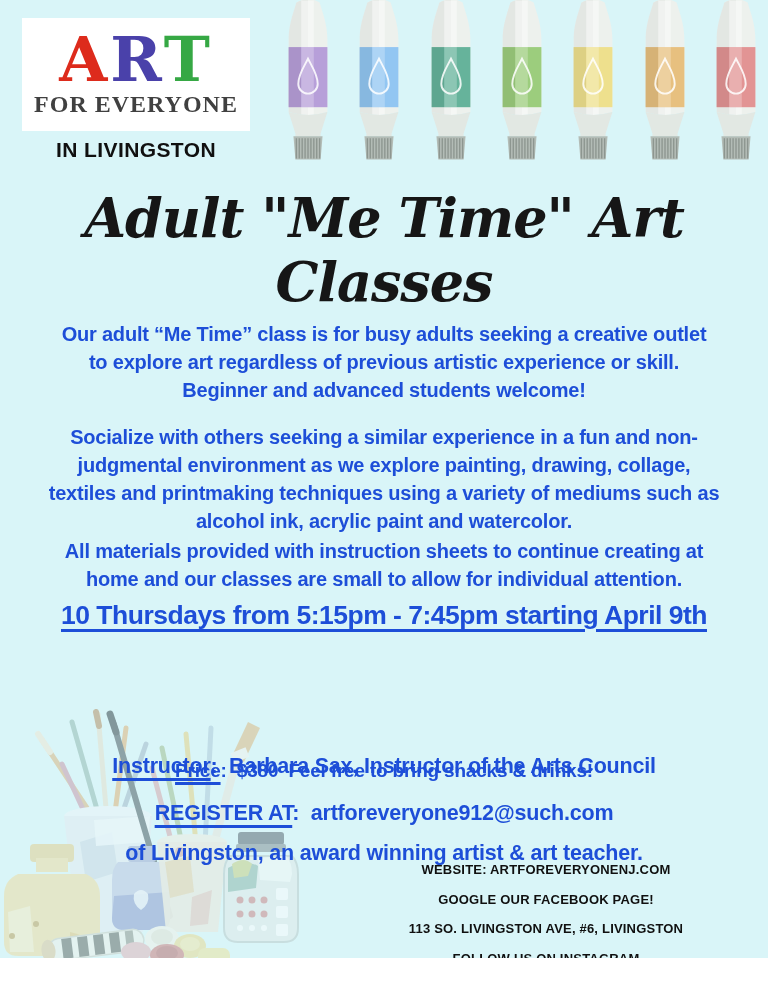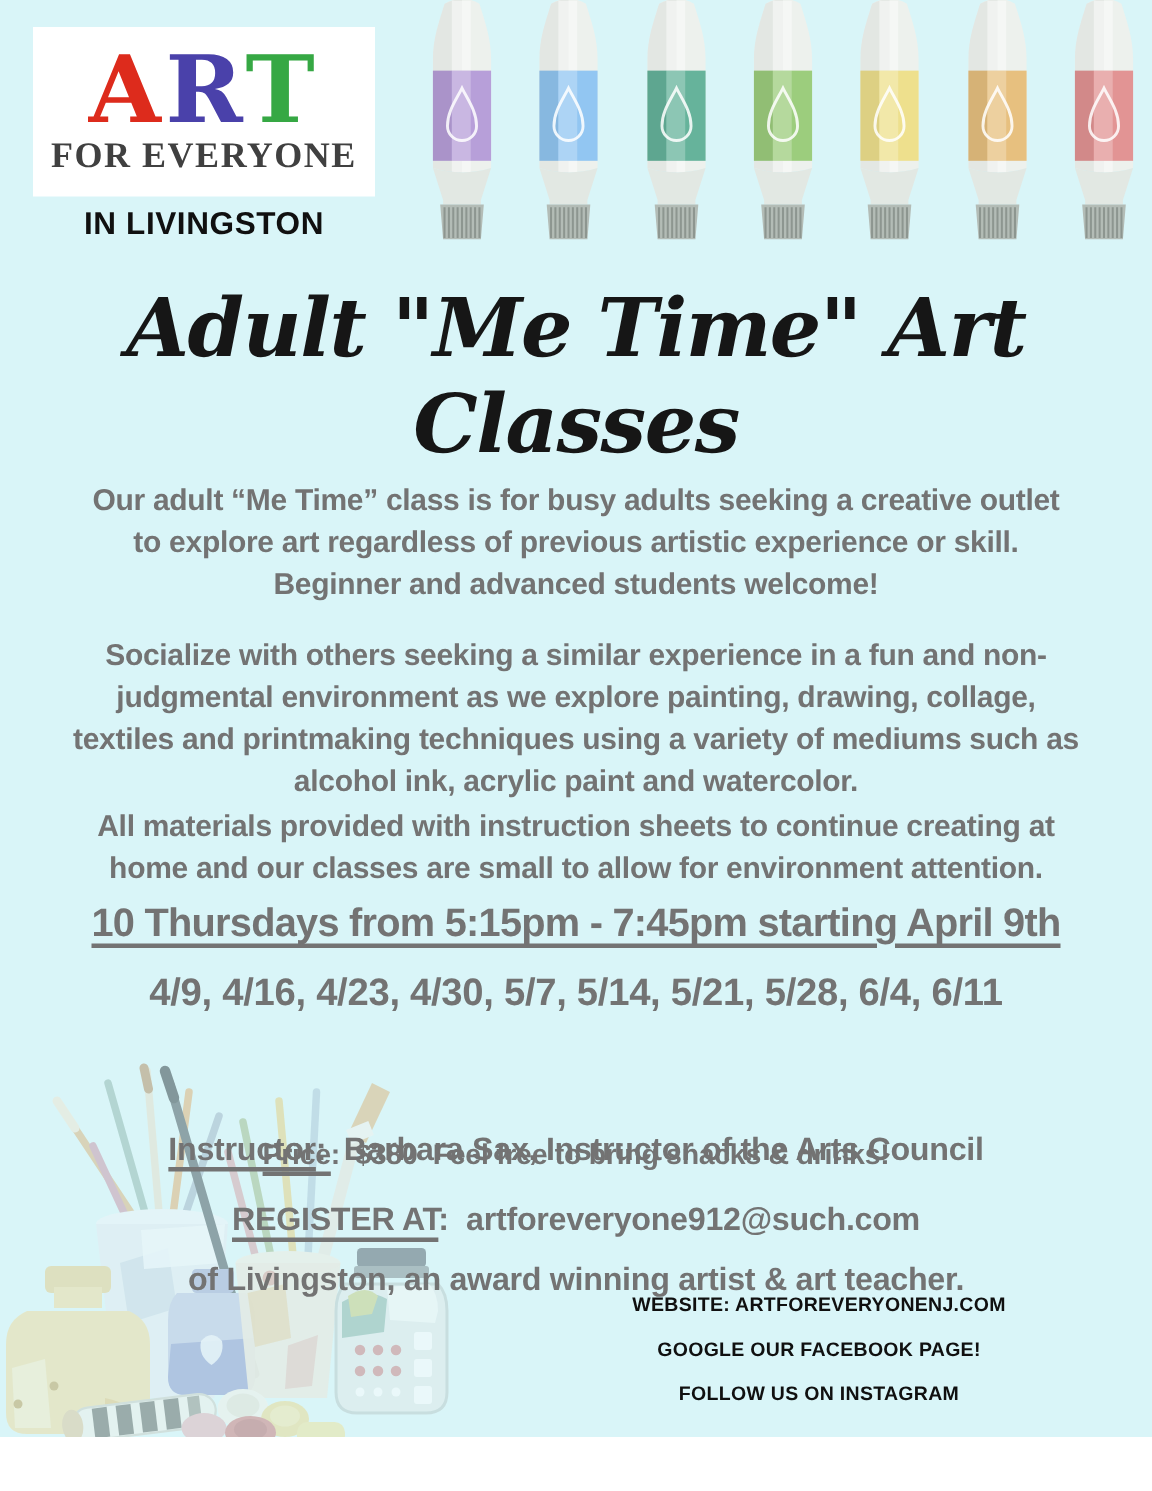--- a/index.html
+++ b/index.html
@@ -40,7 +40,7 @@
   .para {
     position:absolute; left:0; width:768px; text-align:center;
     font-weight:bold; font-size:20px; line-height:28px;
-    letter-spacing:-0.2px; white-space:pre-line; color:#737373;
+    letter-spacing:-0.2px; white-space:pre-line; color:#1d4ed8;
   }
   .p1 { top:320px; }
   .p2 { top:423px; }

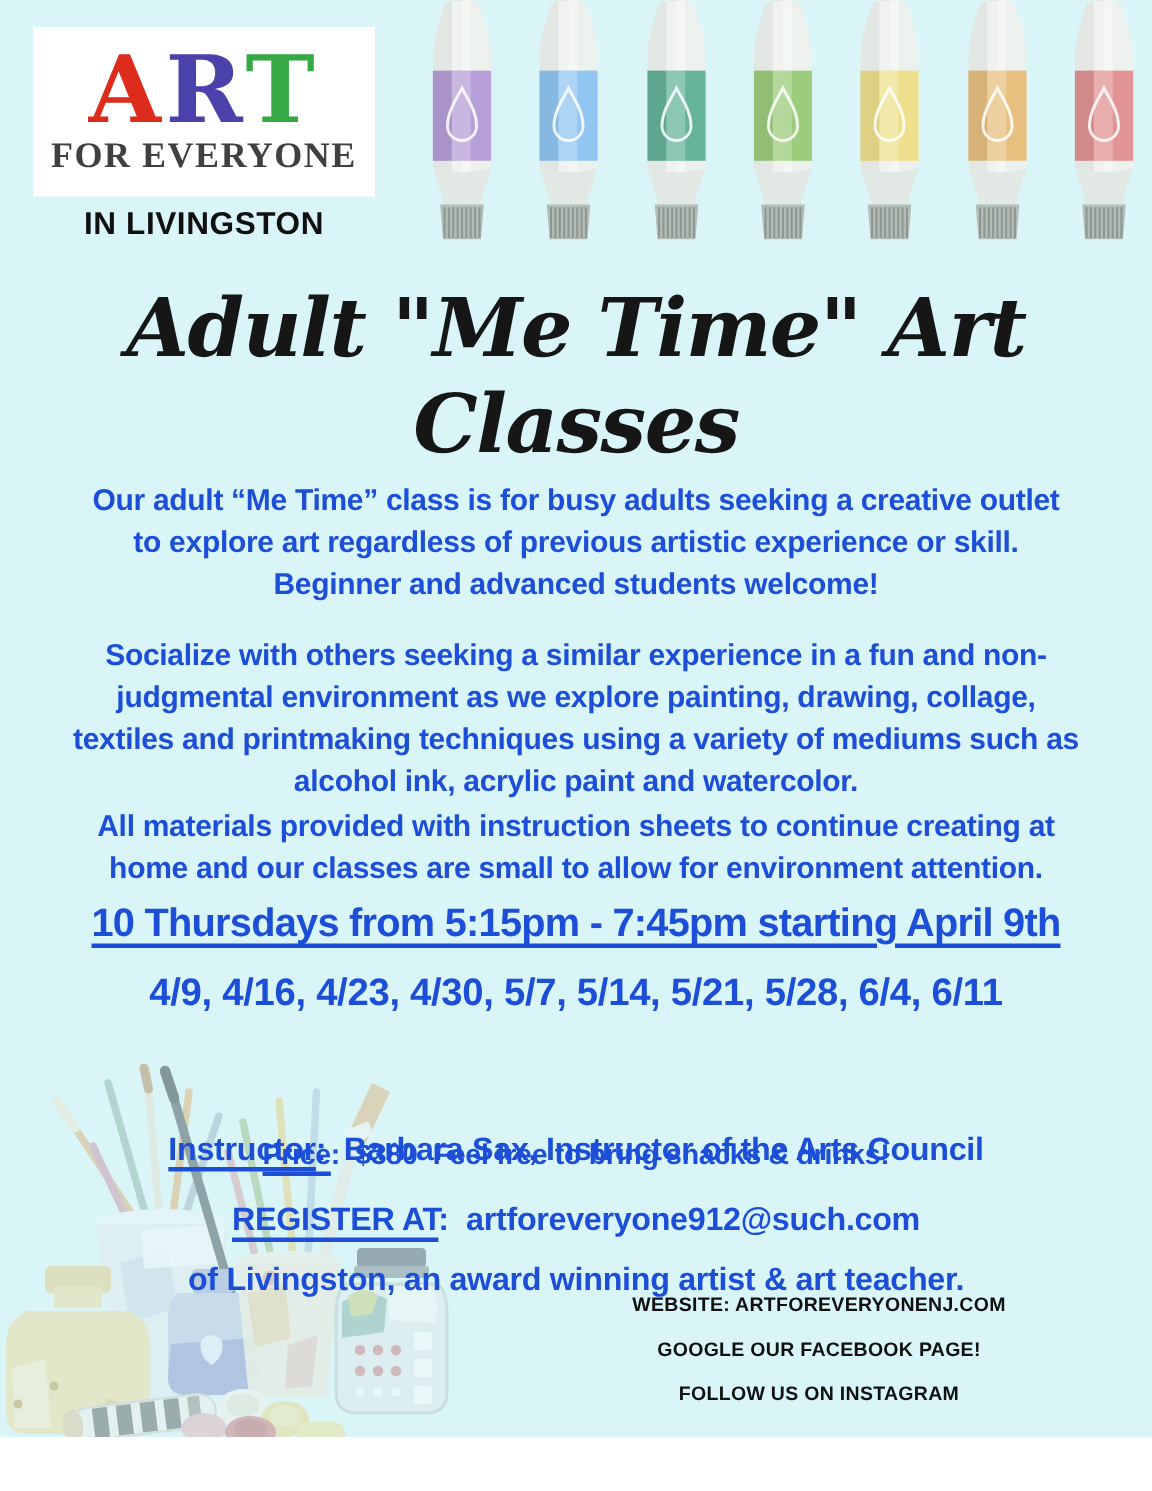--- a/index.html
+++ b/index.html
@@ -172,7 +172,7 @@
 textiles and printmaking techniques using a variety of mediums such as
 alcohol ink, acrylic paint and watercolor.</div>
   <div class="para p3 text-layer">All materials provided with instruction sheets to continue creating at
-home and our classes are small to allow for environment attention.</div>
+home and our classes are small to allow for individual attention.</div>
 
   <div class="para schedule text-layer"><span class="u">10 Thursdays from 5:15pm - 7:45pm starting April 9th</span></div>
   <div class="para dates text-layer">4/9, 4/16, 4/23, 4/30, 5/7, 5/14, 5/21, 5/28, 6/4, 6/11</div>

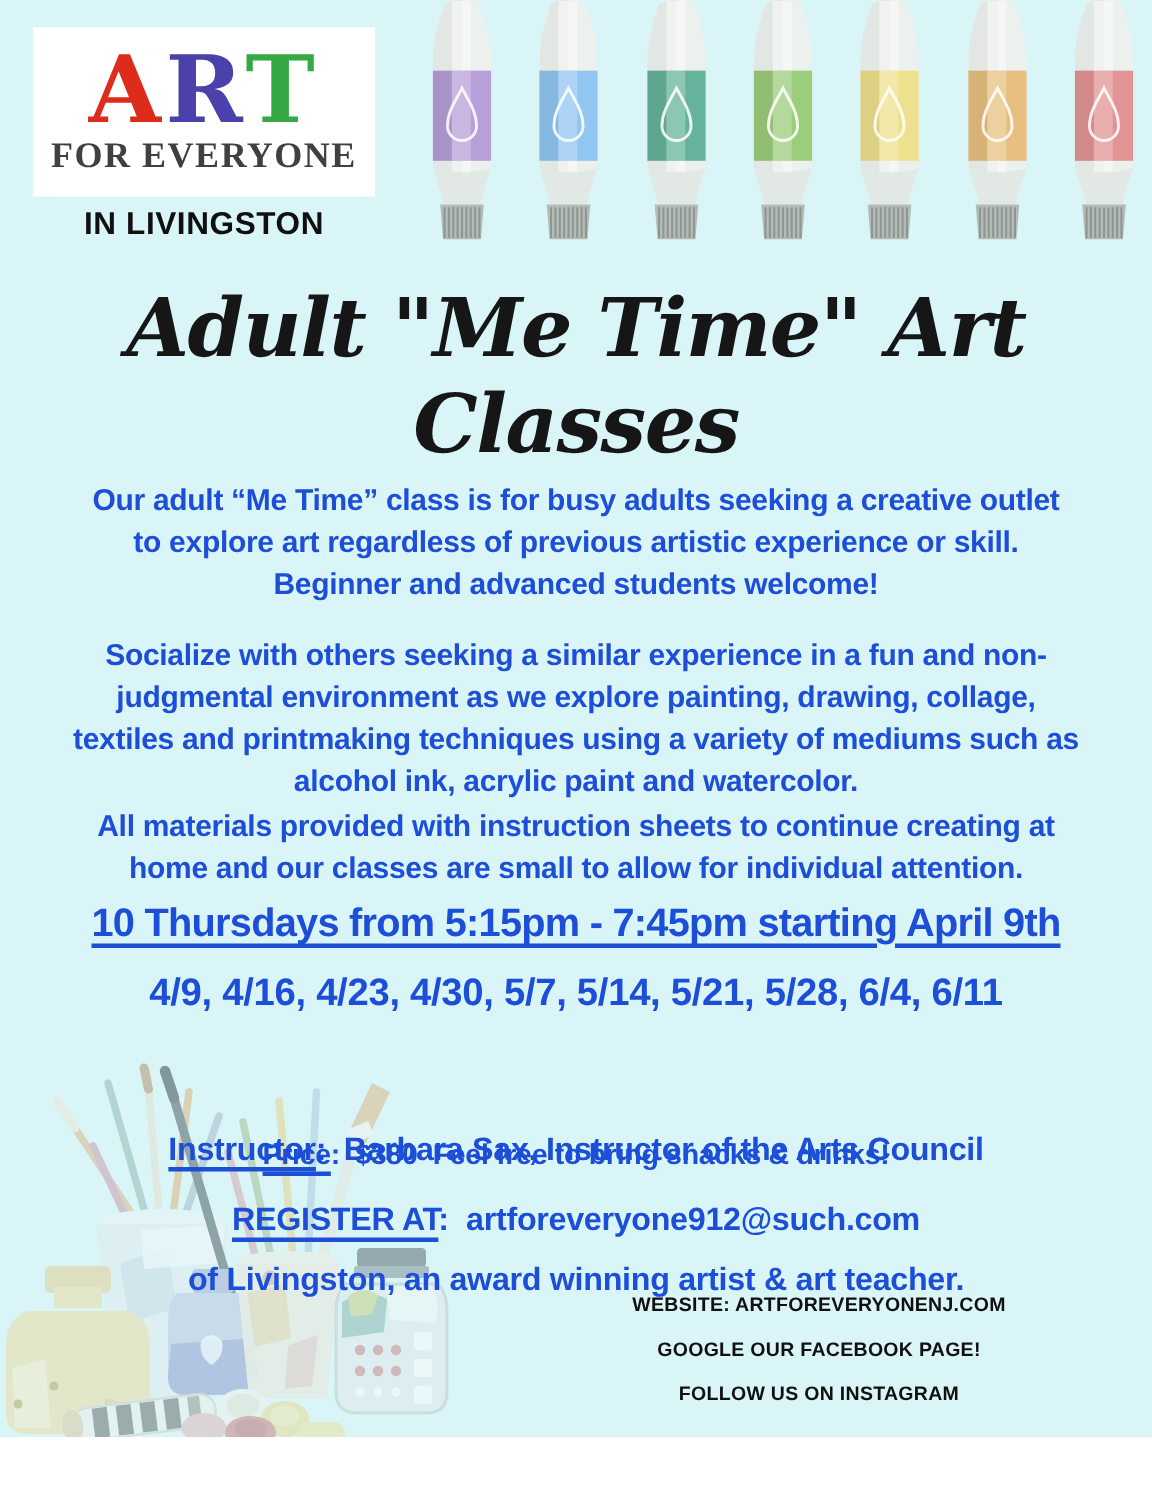--- a/index.html
+++ b/index.html
@@ -175,7 +175,6 @@
 home and our classes are small to allow for individual attention.</div>
 
   <div class="para schedule text-layer"><span class="u">10 Thursdays from 5:15pm - 7:45pm starting April 9th</span></div>
-  <div class="para dates text-layer">4/9, 4/16, 4/23, 4/30, 5/7, 5/14, 5/21, 5/28, 6/4, 6/11</div>
 
   <div class="para instructor text-layer">
     <div><span class="u">Instructor</span><span>:  Barbara Sax, Instructor of the Arts Council</span></div>

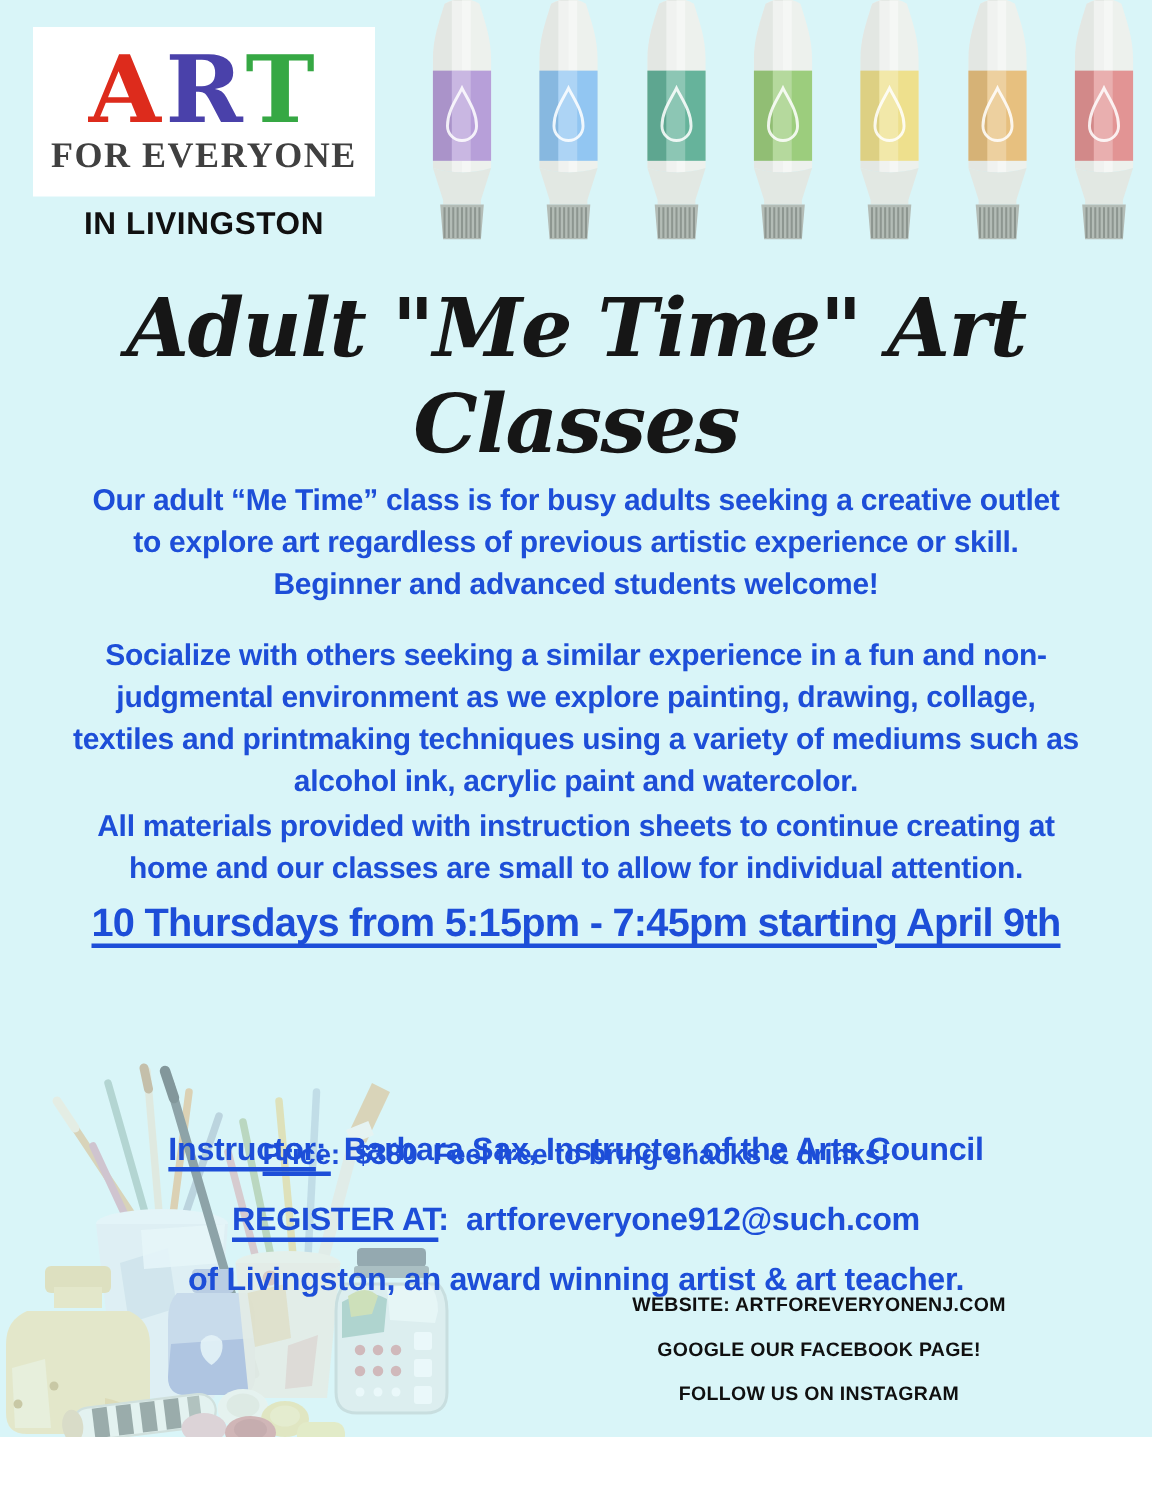--- a/index.html
+++ b/index.html
@@ -188,6 +188,7 @@
   <div class="footer">
     <div>WEBSITE: ARTFOREVERYONENJ.COM</div>
     <div>GOOGLE OUR FACEBOOK PAGE!</div>
+    <div>113 SO. LIVINGSTON AVE, #6, LIVINGSTON</div>
     <div>FOLLOW US ON INSTAGRAM</div>
   </div>
 

